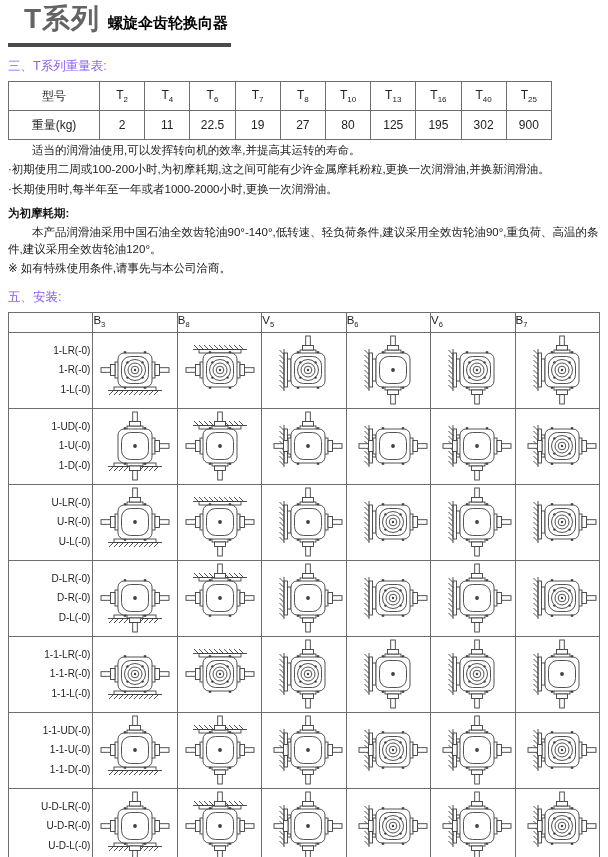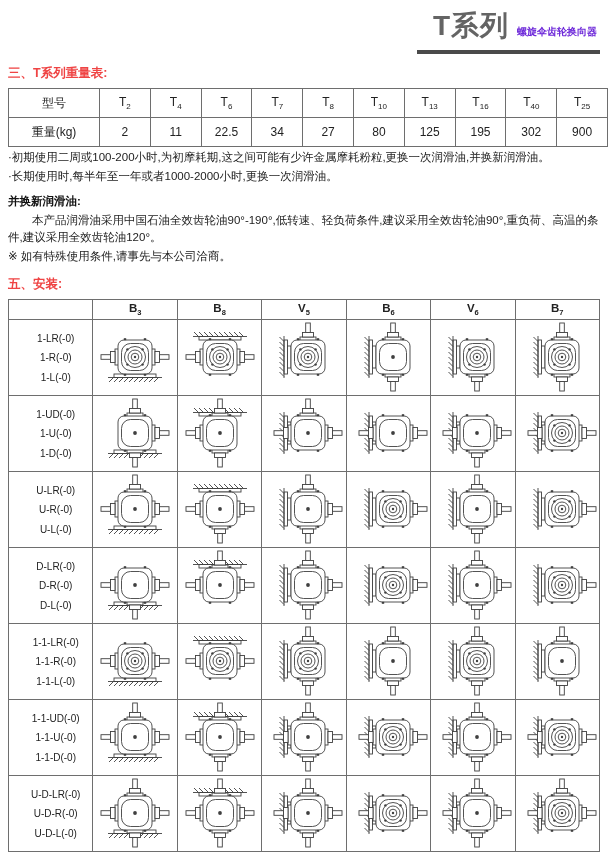--- a/index.html
+++ b/index.html
@@ -10,7 +10,7 @@
   }
   .page{padding:0 8px;}
   
-  .hdr{text-align:right;padding-top:7px;}
+  .hdr{text-align:left;}
   .titlebox{display:inline-flex;align-items:baseline;gap:8px;border-bottom:4px solid #4a4a4a;padding:0 3px 5px 16px;}
   .t-main{font-size:28px;font-weight:bold;color:#646464;letter-spacing:1px;}
   .t-sub{font-size:10px;font-weight:bold;color:#6d28d9;}

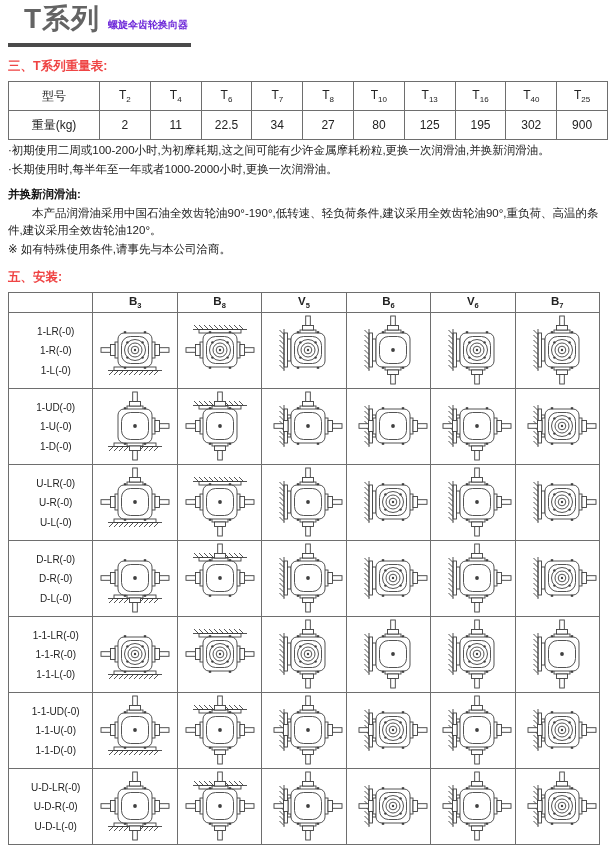--- a/index.html
+++ b/index.html
@@ -13,7 +13,7 @@
   .hdr{text-align:left;}
   .titlebox{display:inline-flex;align-items:baseline;gap:8px;border-bottom:4px solid #4a4a4a;padding:0 3px 5px 16px;}
   .t-main{font-size:28px;font-weight:bold;color:#646464;letter-spacing:1px;}
-  .t-sub{font-size:10px;font-weight:bold;color:#6d28d9;}
+  .t-sub{font-size:15px;font-weight:bold;color:#000000;}
   
   h3.sec{font-size:12.5px;font-weight:bold;margin:11px 0 6px 0;color:#ef4444;}
   h4.sub{font-size:11.5px;font-weight:bold;margin:8px 0 3px 0;color:#111;}

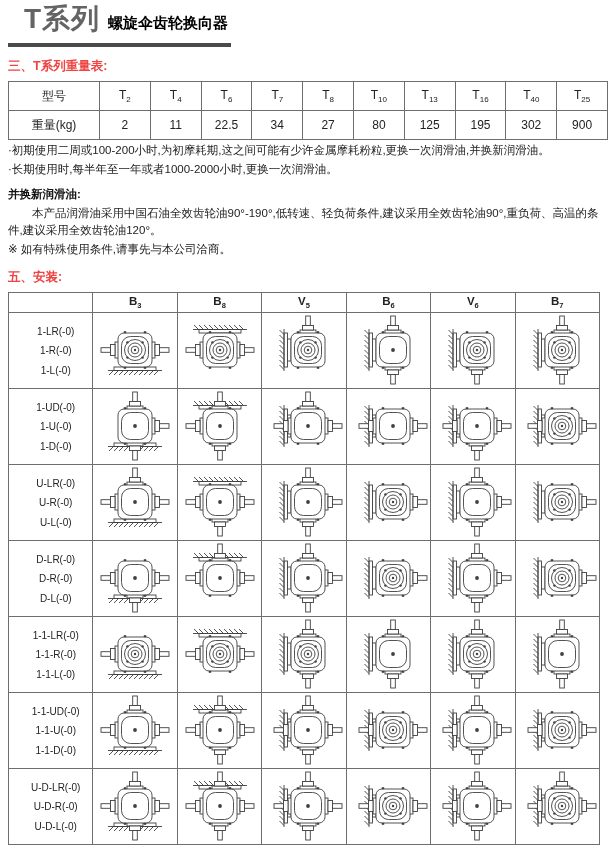--- a/index.html
+++ b/index.html
@@ -15,7 +15,7 @@
   .t-main{font-size:28px;font-weight:bold;color:#646464;letter-spacing:1px;}
   .t-sub{font-size:15px;font-weight:bold;color:#000000;}
   
-  h3.sec{font-size:12.5px;font-weight:bold;margin:11px 0 6px 0;color:#ef4444;}
+  h3.sec{font-size:12.5px;font-weight:normal;margin:11px 0 6px 0;color:#8b5cf6;}
   h4.sub{font-size:11.5px;font-weight:bold;margin:8px 0 3px 0;color:#111;}
   
   table.wt{width:600px;border-collapse:collapse;table-layout:fixed;}

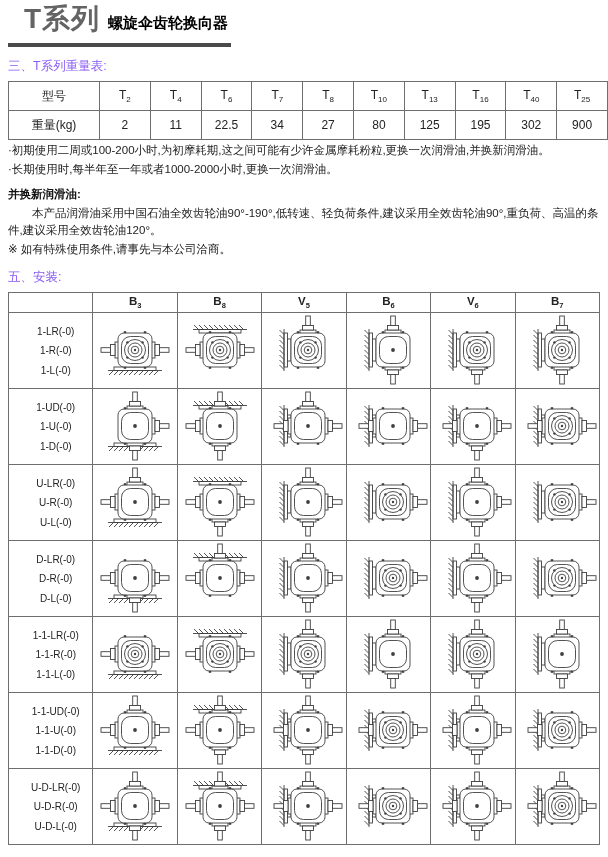--- a/index.html
+++ b/index.html
@@ -18,7 +18,7 @@
   h3.sec{font-size:12.5px;font-weight:normal;margin:11px 0 6px 0;color:#8b5cf6;}
   h4.sub{font-size:11.5px;font-weight:bold;margin:8px 0 3px 0;color:#111;}
   
-  table.wt{width:600px;border-collapse:collapse;table-layout:fixed;}
+  table.wt{width:544px;border-collapse:collapse;table-layout:fixed;}
   table.wt td{border:1px solid #6e6e6e;height:26px;text-align:center;font-size:12px;color:#222;}
   table.wt td.lbl{width:88px;}
   table.wt sub{font-size:8px;}

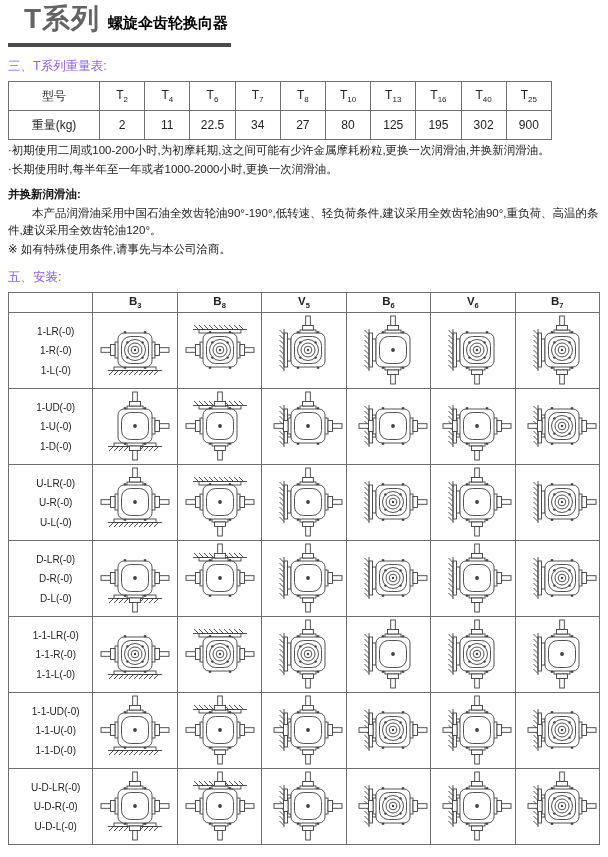--- a/index.html
+++ b/index.html
@@ -68,7 +68,7 @@
             <td>2</td>
             <td>11</td>
             <td>22.5</td>
-            <td>34</td>
+            <td>19</td>
             <td>27</td>
             <td>80</td>
             <td>125</td>

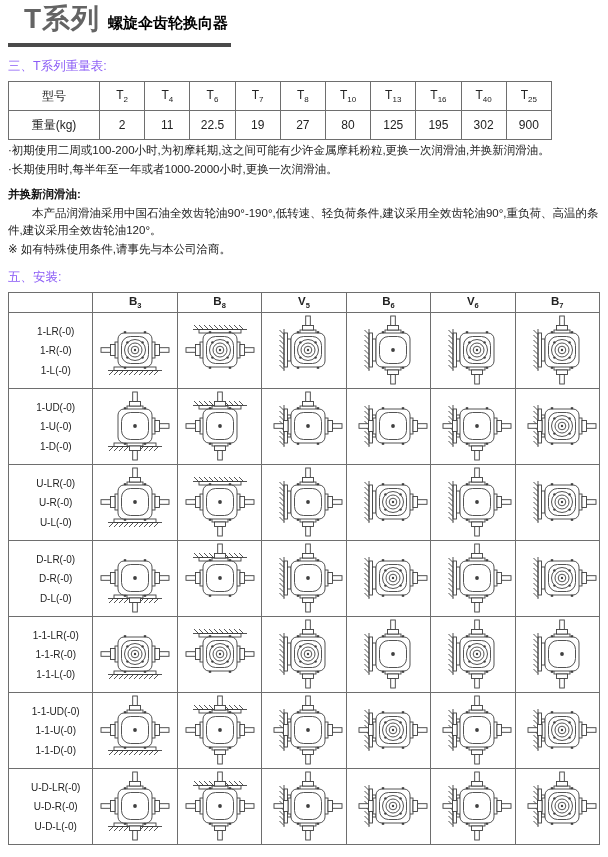--- a/index.html
+++ b/index.html
@@ -81,6 +81,7 @@
   </section>
 
   <section>
+    <p class="txt indent">适当的润滑油使用,可以发挥转向机的效率,并提高其运转的寿命。</p>
     <p class="txt">·初期使用二周或100-200小时,为初摩耗期,这之间可能有少许金属摩耗粉粒,更换一次润滑油,并换新润滑油。</p>
     <p class="txt">·长期使用时,每半年至一年或者1000-2000小时,更换一次润滑油。</p>
     <h4 class="sub">并换新润滑油:</h4>

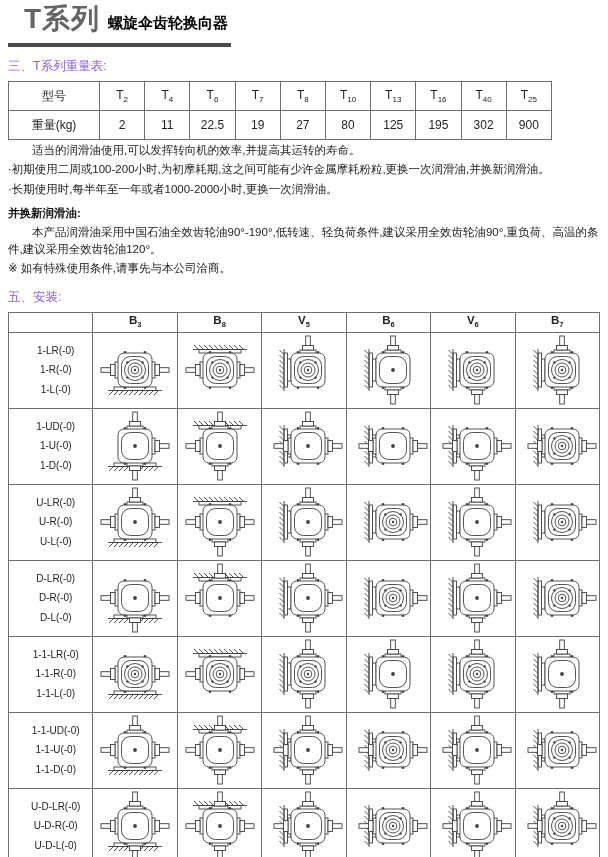--- a/index.html
+++ b/index.html
@@ -84,7 +84,7 @@
     <p class="txt indent">适当的润滑油使用,可以发挥转向机的效率,并提高其运转的寿命。</p>
     <p class="txt">·初期使用二周或100-200小时,为初摩耗期,这之间可能有少许金属摩耗粉粒,更换一次润滑油,并换新润滑油。</p>
     <p class="txt">·长期使用时,每半年至一年或者1000-2000小时,更换一次润滑油。</p>
-    <h4 class="sub">并换新润滑油:</h4>
+    <h4 class="sub">为初摩耗期:</h4>
     <p class="txt indent">本产品润滑油采用中国石油全效齿轮油90°-190°,低转速、轻负荷条件,建议采用全效齿轮油90°,重负荷、高温的条件,建议采用全效齿轮油120°。</p>
     <p class="txt">※ 如有特殊使用条件,请事先与本公司洽商。</p>
   </section>

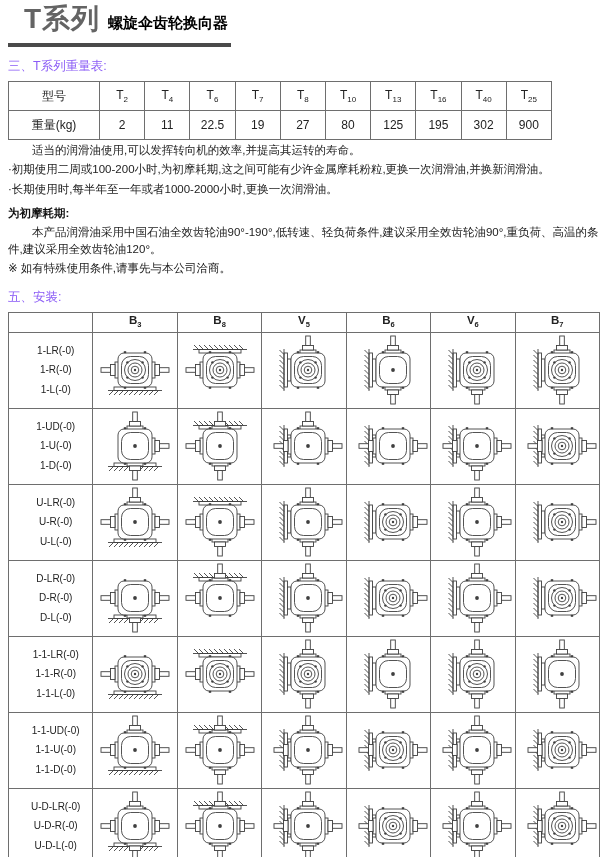--- a/index.html
+++ b/index.html
@@ -85,7 +85,7 @@
     <p class="txt">·初期使用二周或100-200小时,为初摩耗期,这之间可能有少许金属摩耗粉粒,更换一次润滑油,并换新润滑油。</p>
     <p class="txt">·长期使用时,每半年至一年或者1000-2000小时,更换一次润滑油。</p>
     <h4 class="sub">为初摩耗期:</h4>
-    <p class="txt indent">本产品润滑油采用中国石油全效齿轮油90°-190°,低转速、轻负荷条件,建议采用全效齿轮油90°,重负荷、高温的条件,建议采用全效齿轮油120°。</p>
+    <p class="txt indent">本产品润滑油采用中国石油全效齿轮油90°-140°,低转速、轻负荷条件,建议采用全效齿轮油90°,重负荷、高温的条件,建议采用全效齿轮油120°。</p>
     <p class="txt">※ 如有特殊使用条件,请事先与本公司洽商。</p>
   </section>
 

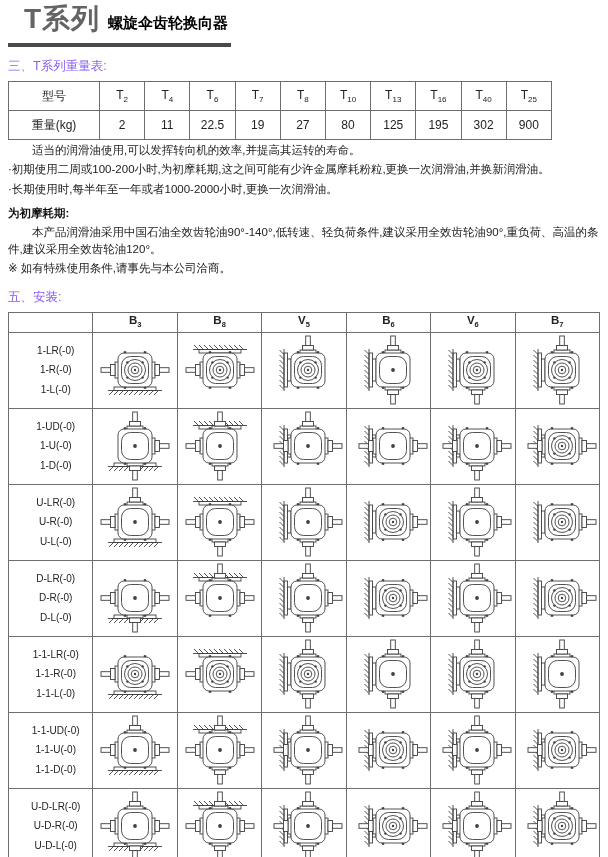--- a/index.html
+++ b/index.html
@@ -28,7 +28,7 @@
   
   table.inst{width:592px;border-collapse:collapse;table-layout:fixed;margin-top:2px;}
   table.inst td,table.inst th{border:1px solid #6e6e6e;padding:0;}
-  table.inst th.colhead{height:19px;font-size:11.5px;font-weight:bold;text-align:center;color:#222;}
+  table.inst th.colhead{height:19px;font-size:11.5px;font-weight:normal;text-align:left;color:#222;}
   table.inst sub{font-size:7.5px;}
   table.inst td.rowlbl{width:88px;font-size:10px;text-align:center;padding:6px 2px 6px 12px;line-height:1.95;vertical-align:middle;color:#222;}
   table.inst td.draw{height:75px;text-align:center;vertical-align:middle;}

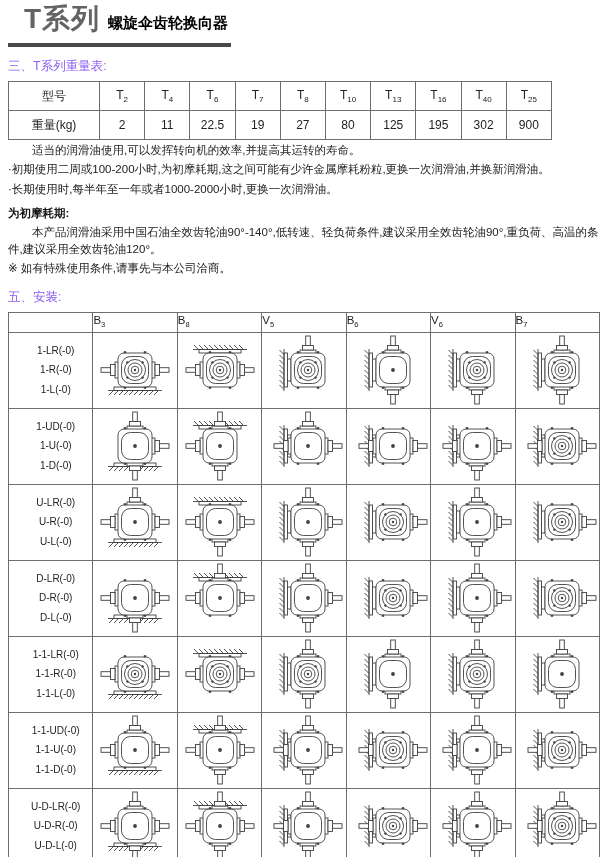--- a/index.html
+++ b/index.html
@@ -30,7 +30,7 @@
   table.inst td,table.inst th{border:1px solid #6e6e6e;padding:0;}
   table.inst th.colhead{height:19px;font-size:11.5px;font-weight:normal;text-align:left;color:#222;}
   table.inst sub{font-size:7.5px;}
-  table.inst td.rowlbl{width:88px;font-size:10px;text-align:center;padding:6px 2px 6px 12px;line-height:1.95;vertical-align:middle;color:#222;}
+  table.inst td.rowlbl{width:88px;font-size:10px;text-align:right;padding:6px 2px 6px 12px;line-height:1.95;vertical-align:middle;color:#222;}
   table.inst td.draw{height:75px;text-align:center;vertical-align:middle;}
   table.inst td.draw svg{display:block;margin:0 auto;}
 </style>

